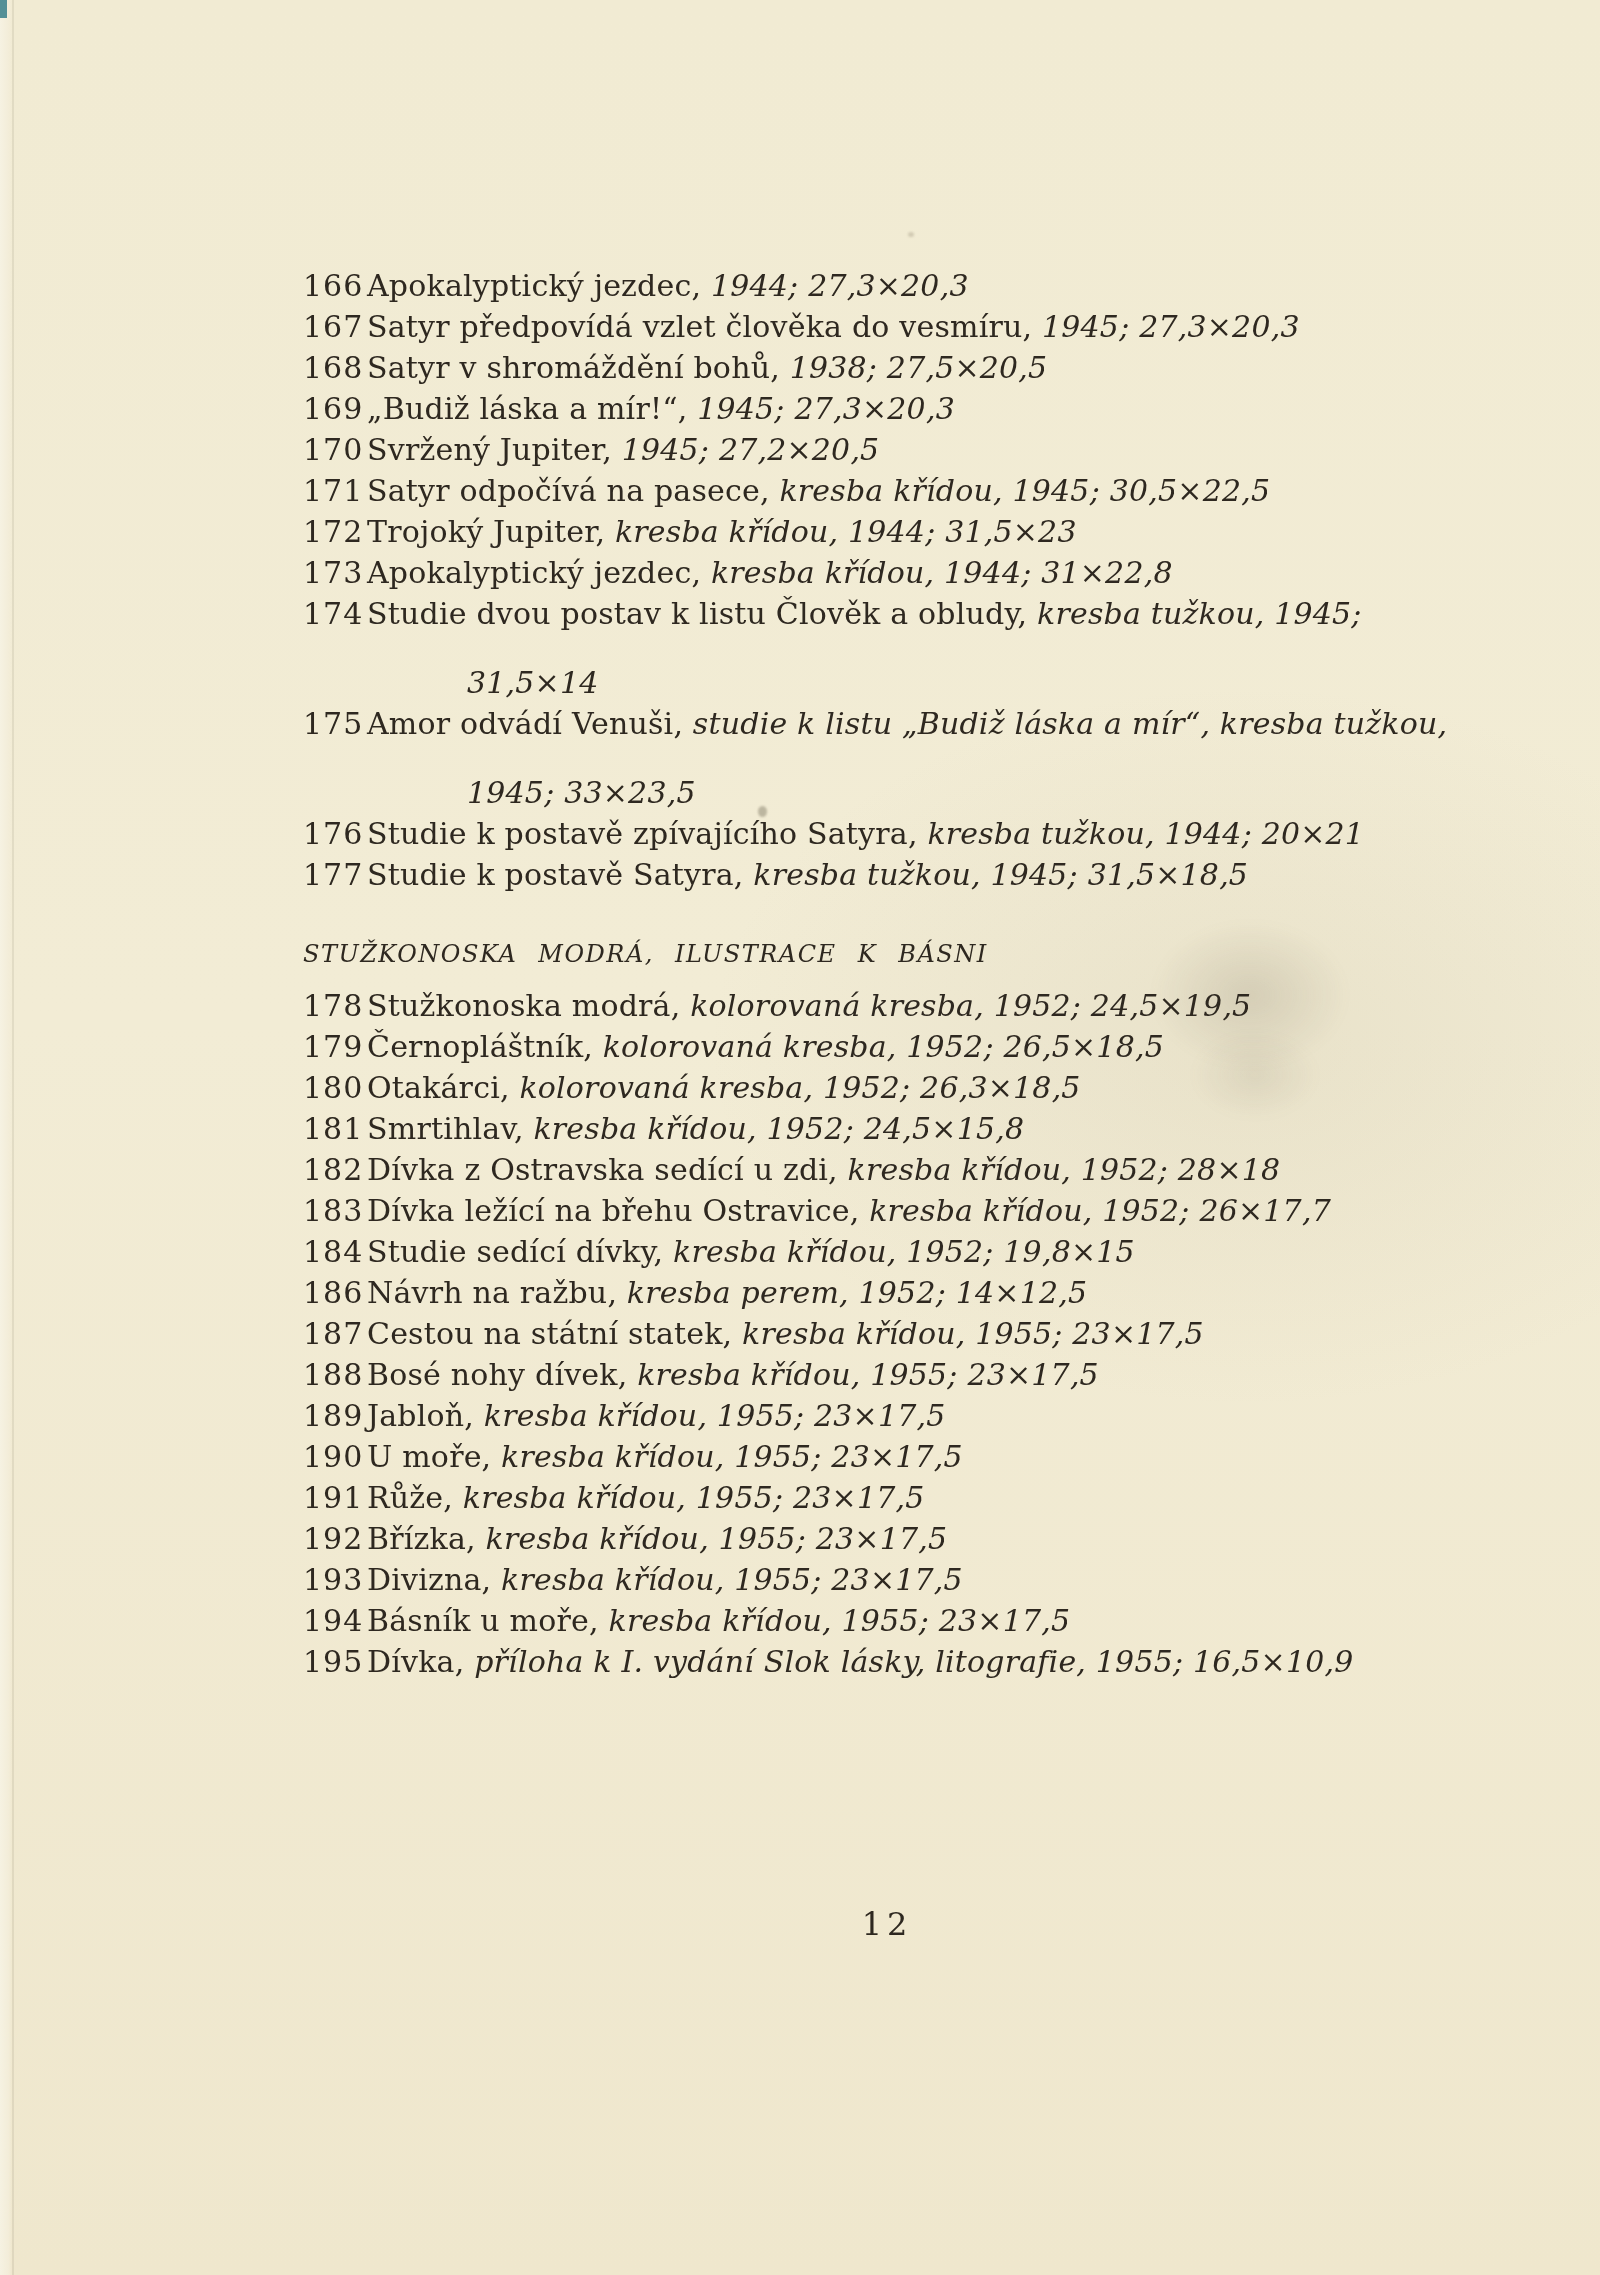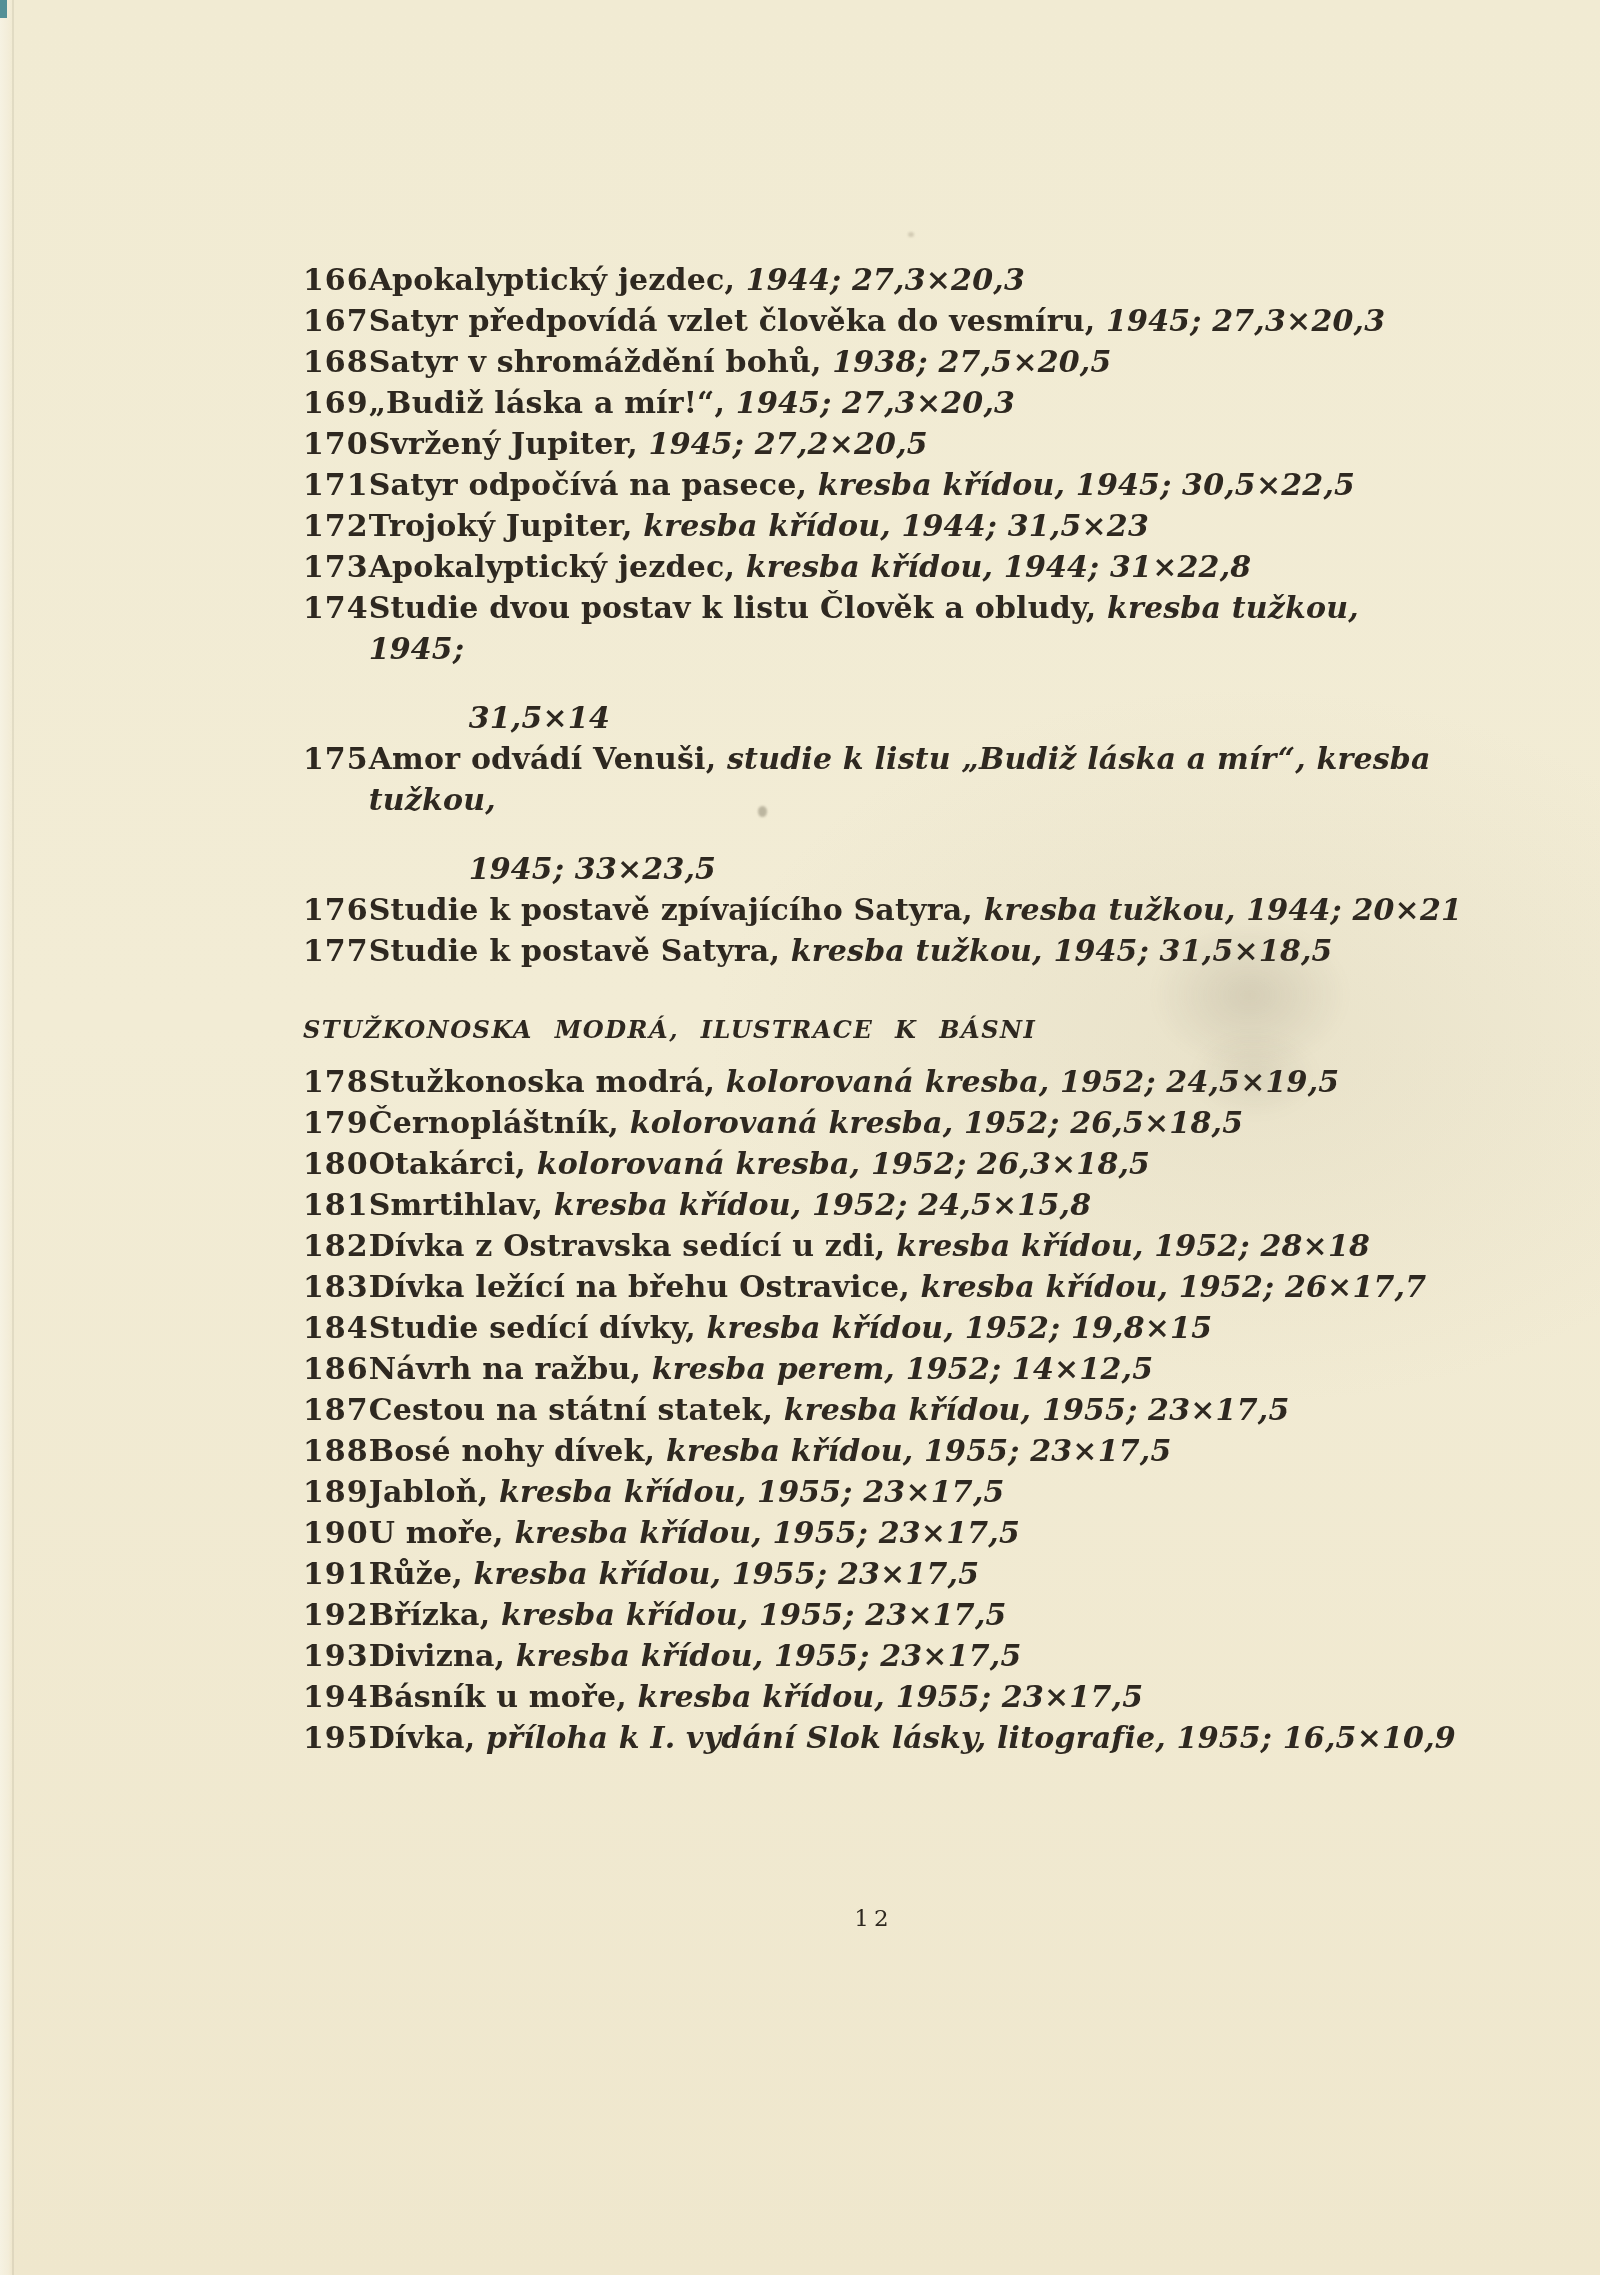--- a/index.html
+++ b/index.html
@@ -73,12 +73,11 @@
   .content {
     position: absolute;
     left: 303px;
-    top: 259px;
+    top: 265px;
     width: 1160px;
     font-size: 30px;
     line-height: 41px;
     letter-spacing: 0.2px;
-    font-weight: bold;
   }
   .entry-row {
     display: flex;

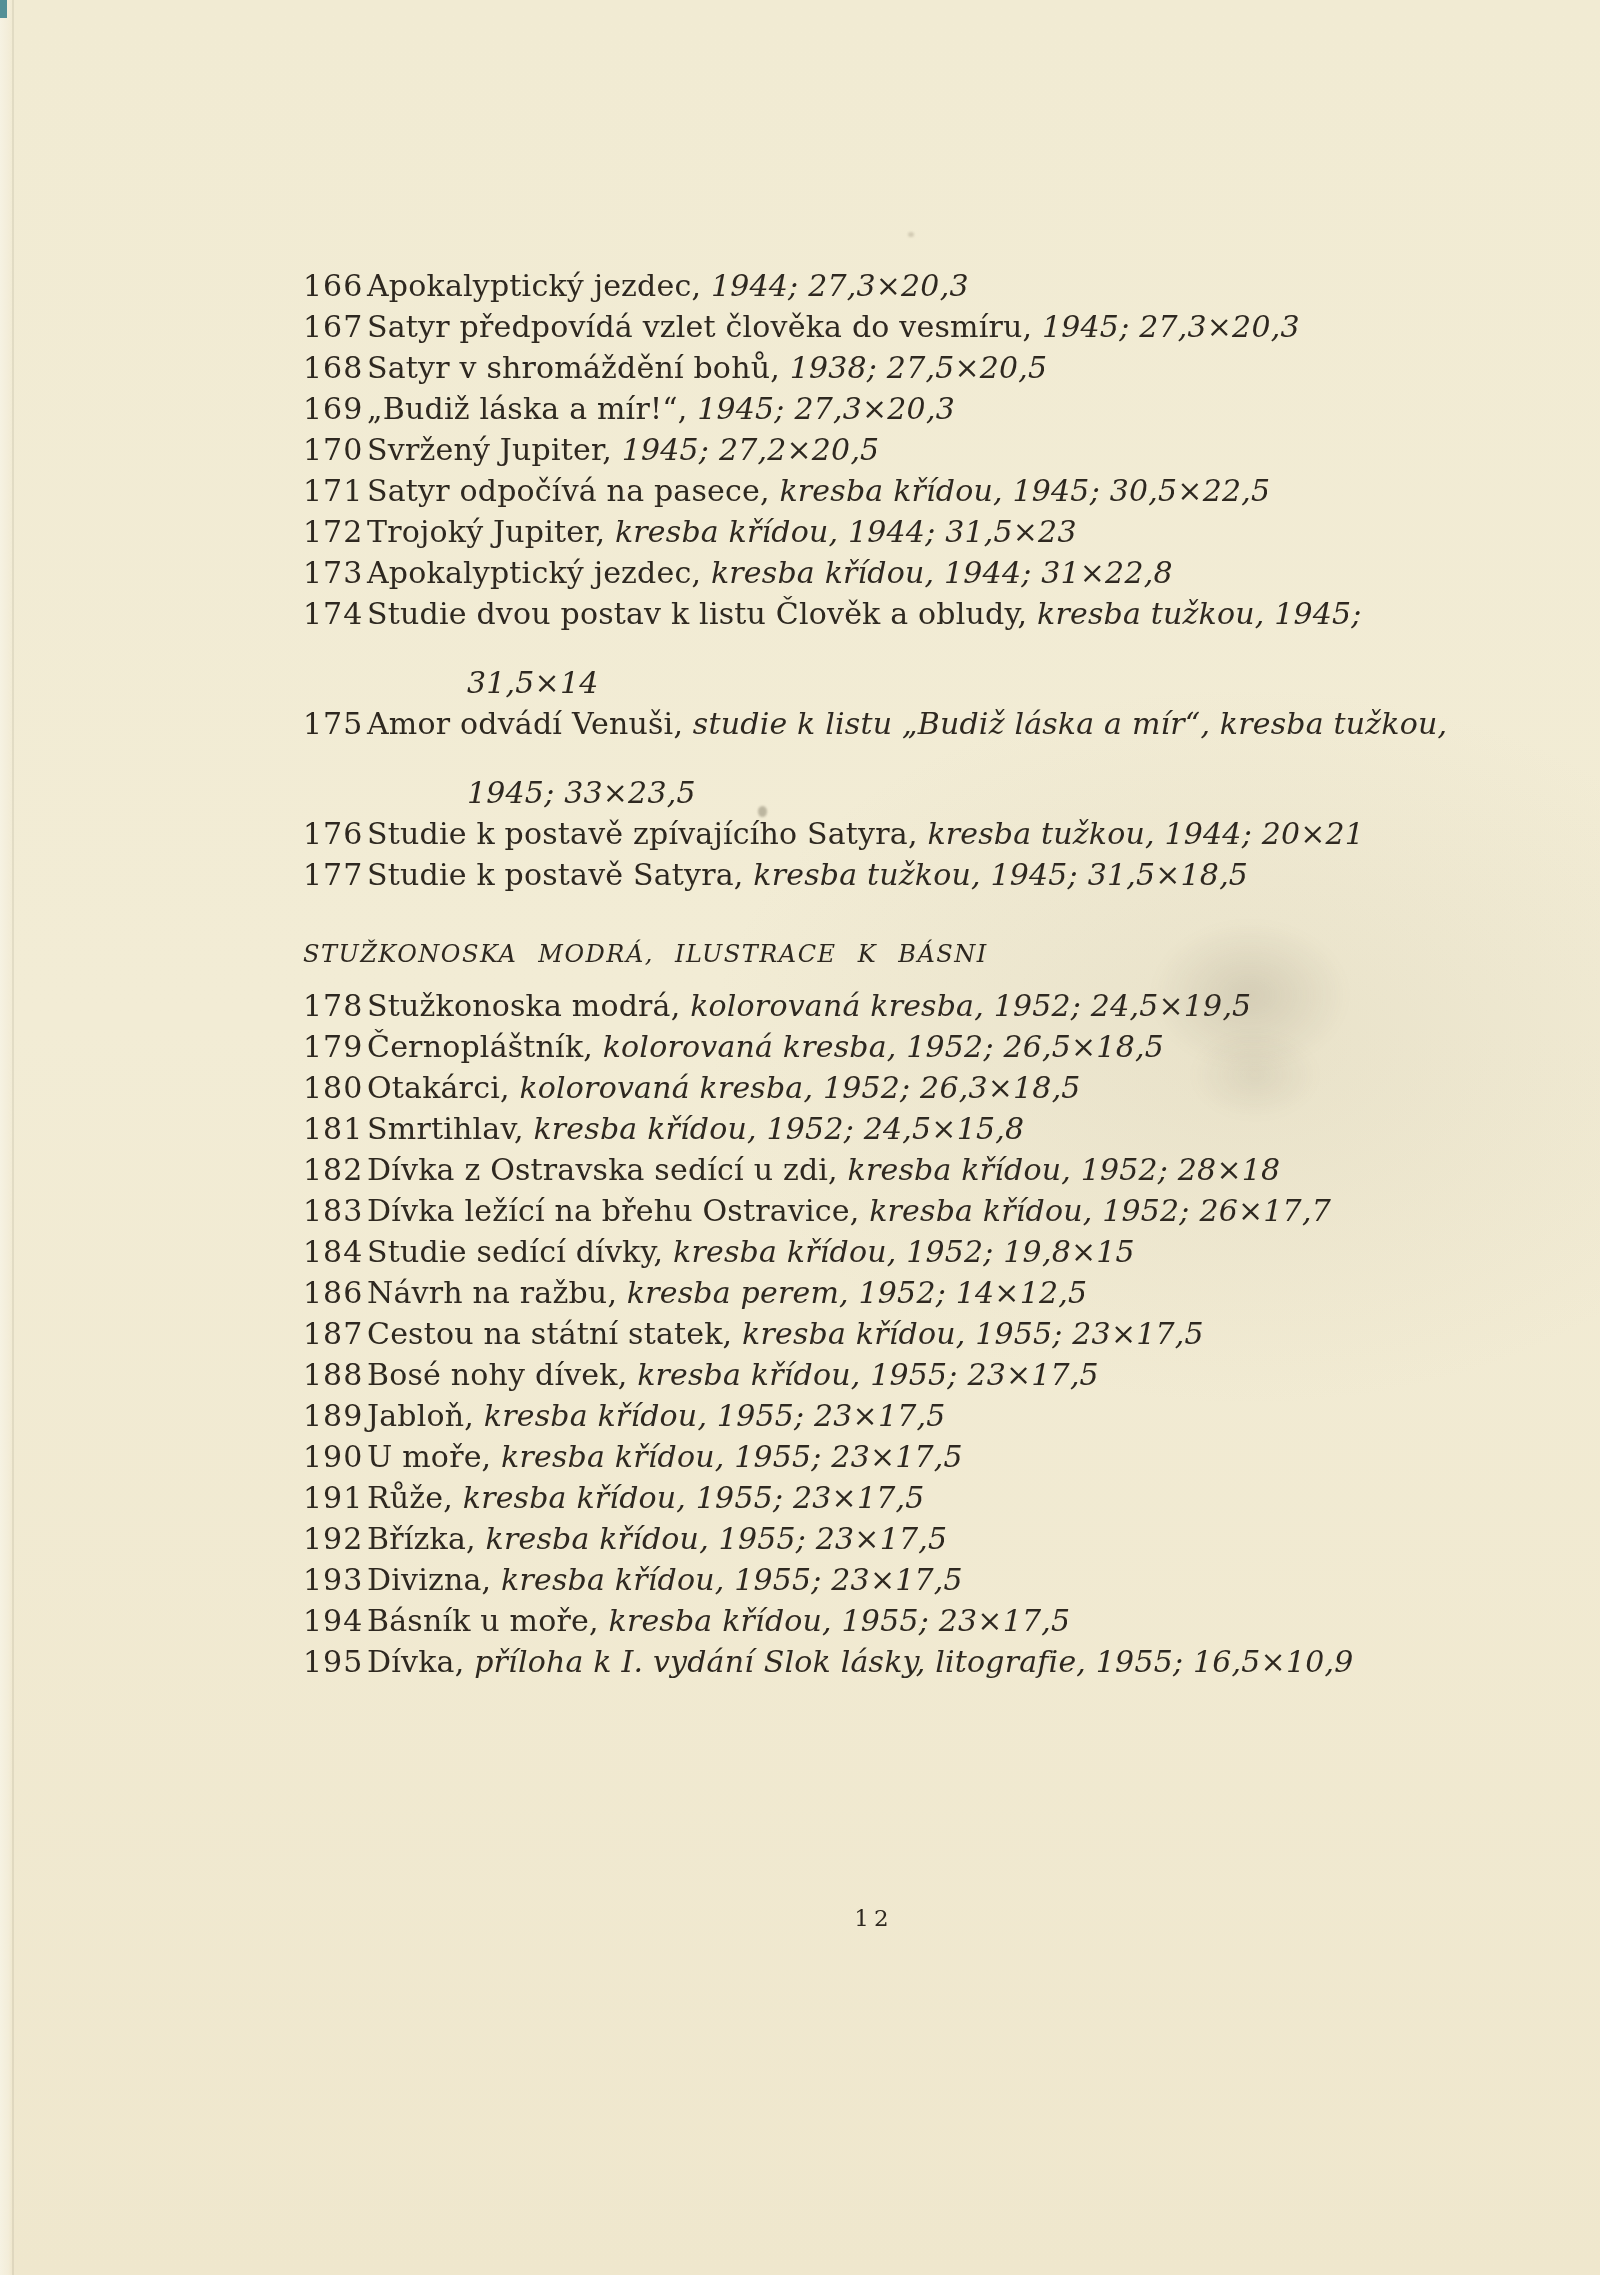--- a/index.html
+++ b/index.html
@@ -109,10 +109,10 @@
   .page-number {
     position: absolute;
     top: 1905px;
-    left: 299px;
+    left: 312px;
     width: 1150px;
     text-align: center;
-    font-size: 23px;
+    font-size: 32px;
     letter-spacing: 5px;
   }
 </style>

